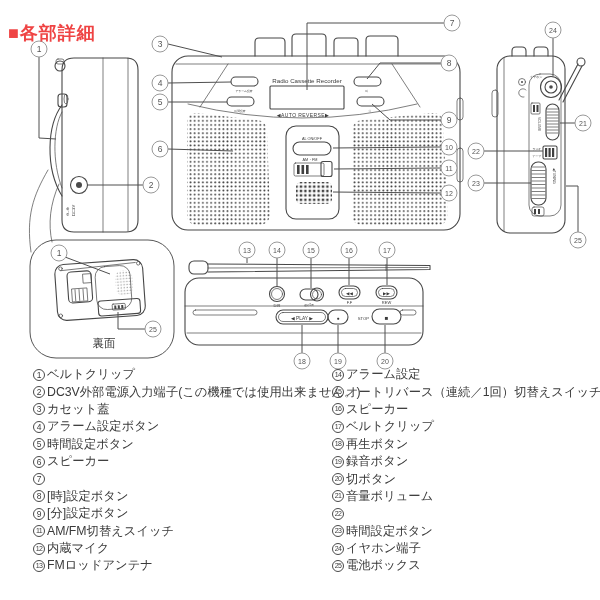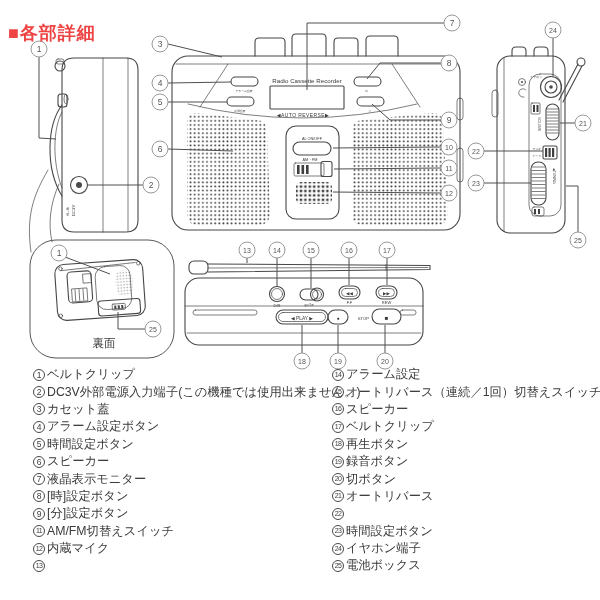--- a/index.html
+++ b/index.html
@@ -370,7 +370,6 @@
       </div>
       <div class="row">
         <span class="cnum">7</span>
-        <span class="plabel">液晶表示モニター</span>
       </div>
       <div class="row">
         <span class="cnum">8</span>

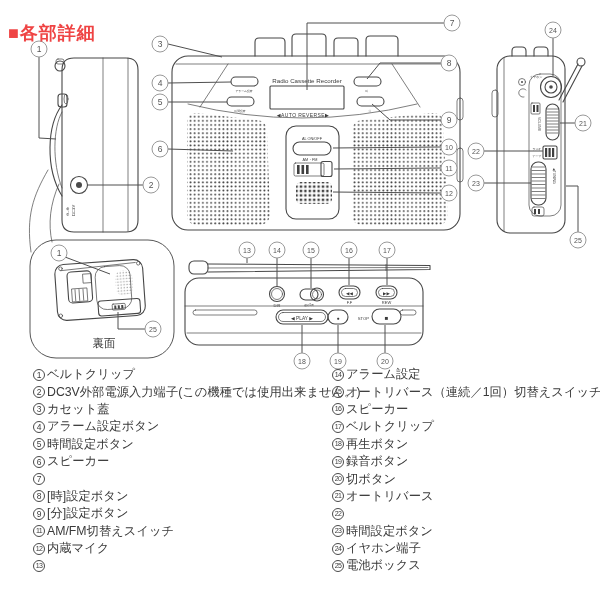--- a/index.html
+++ b/index.html
@@ -422,7 +422,7 @@
       </div>
       <div class="row">
         <span class="cnum two">21</span>
-        <span class="plabel">オートリバース</span>
+        <span class="plabel">音量ボリューム</span>
       </div>
       <div class="row">
         <span class="cnum two">22</span>

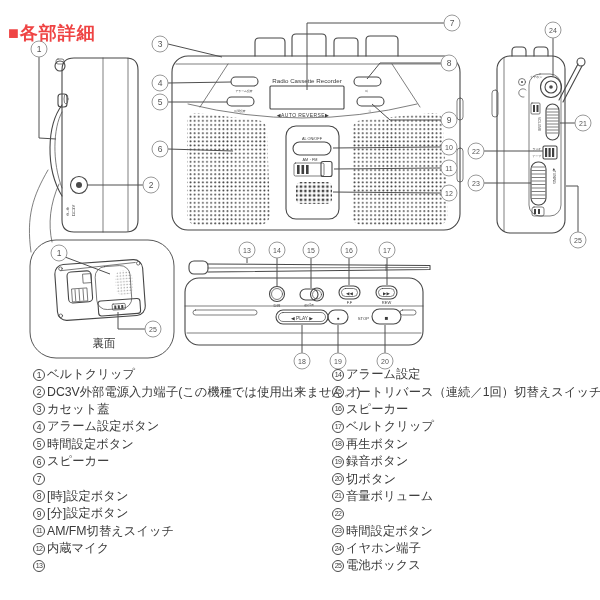--- a/index.html
+++ b/index.html
@@ -389,6 +389,7 @@
       </div>
       <div class="row">
         <span class="cnum two">13</span>
+        <span class="plabel">FMロッドアンテナ</span>
       </div>
     </div>
   <div id="col-right">

